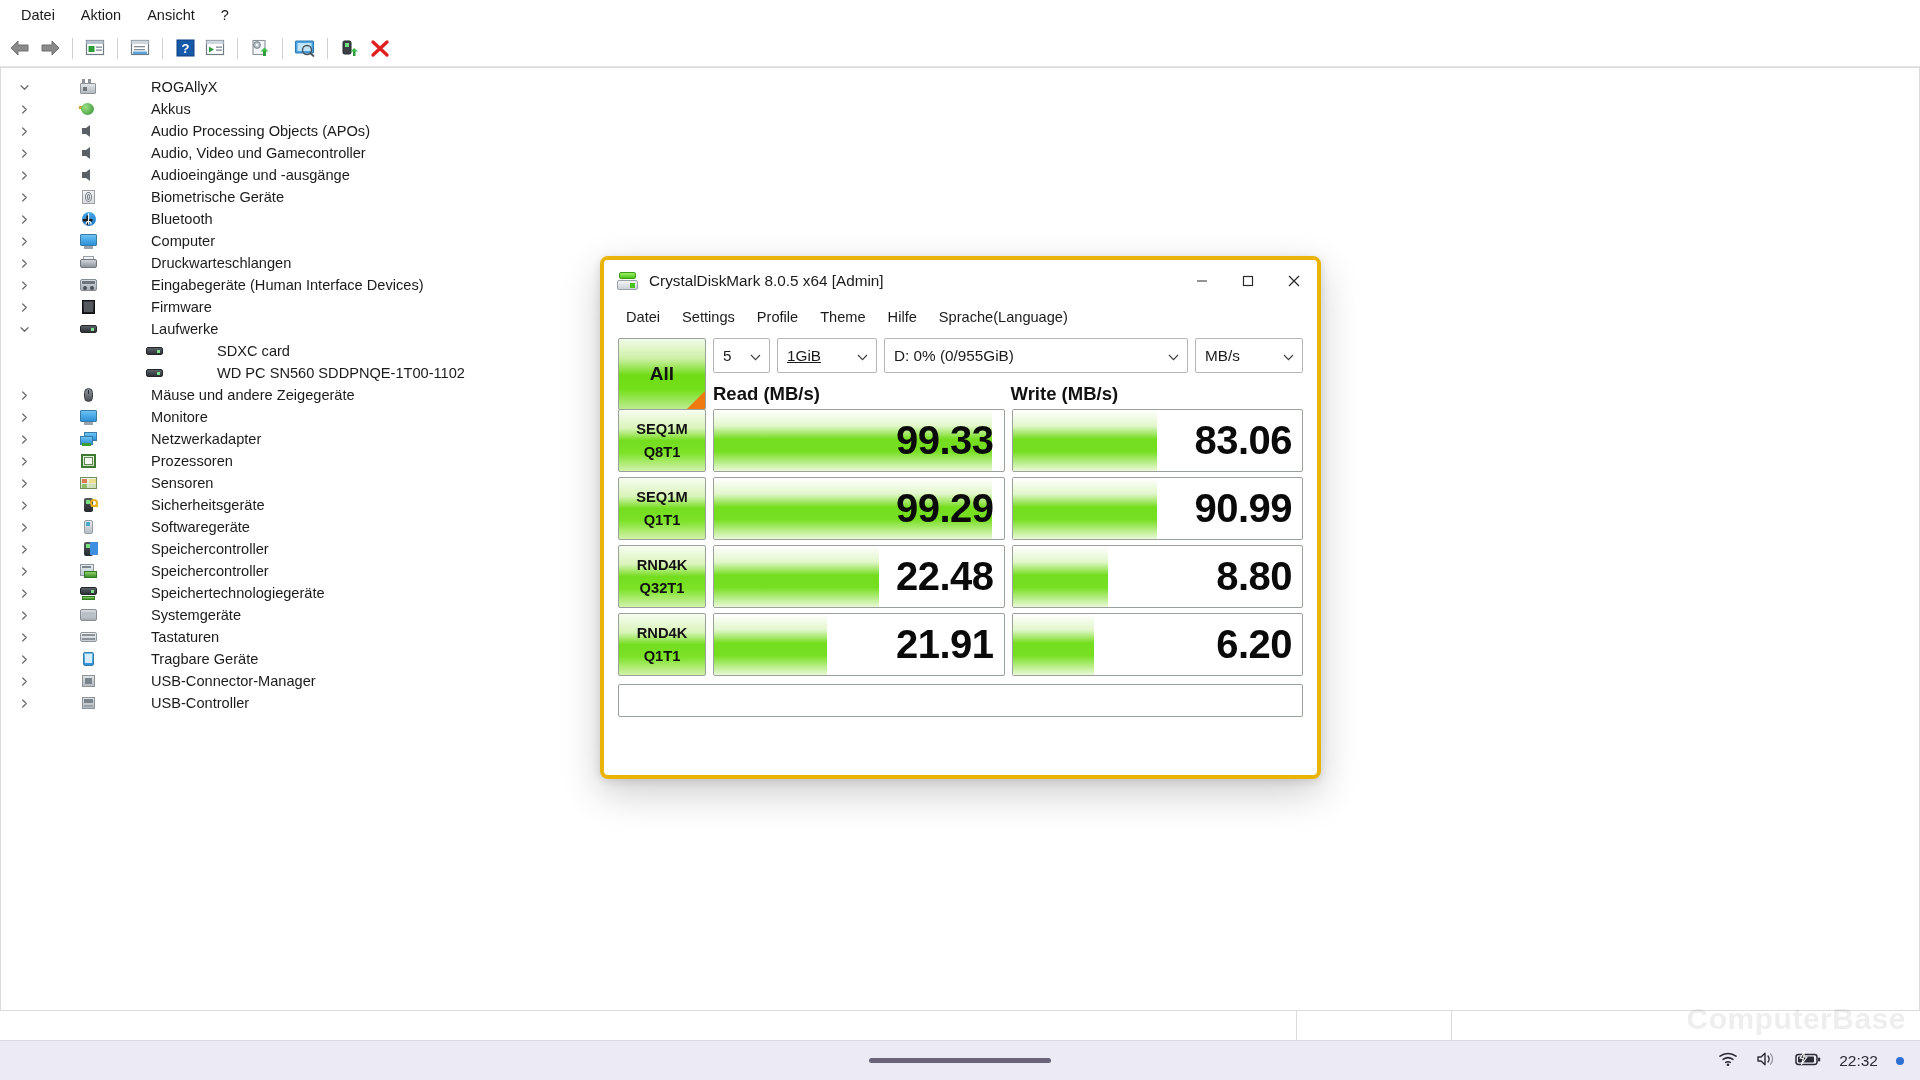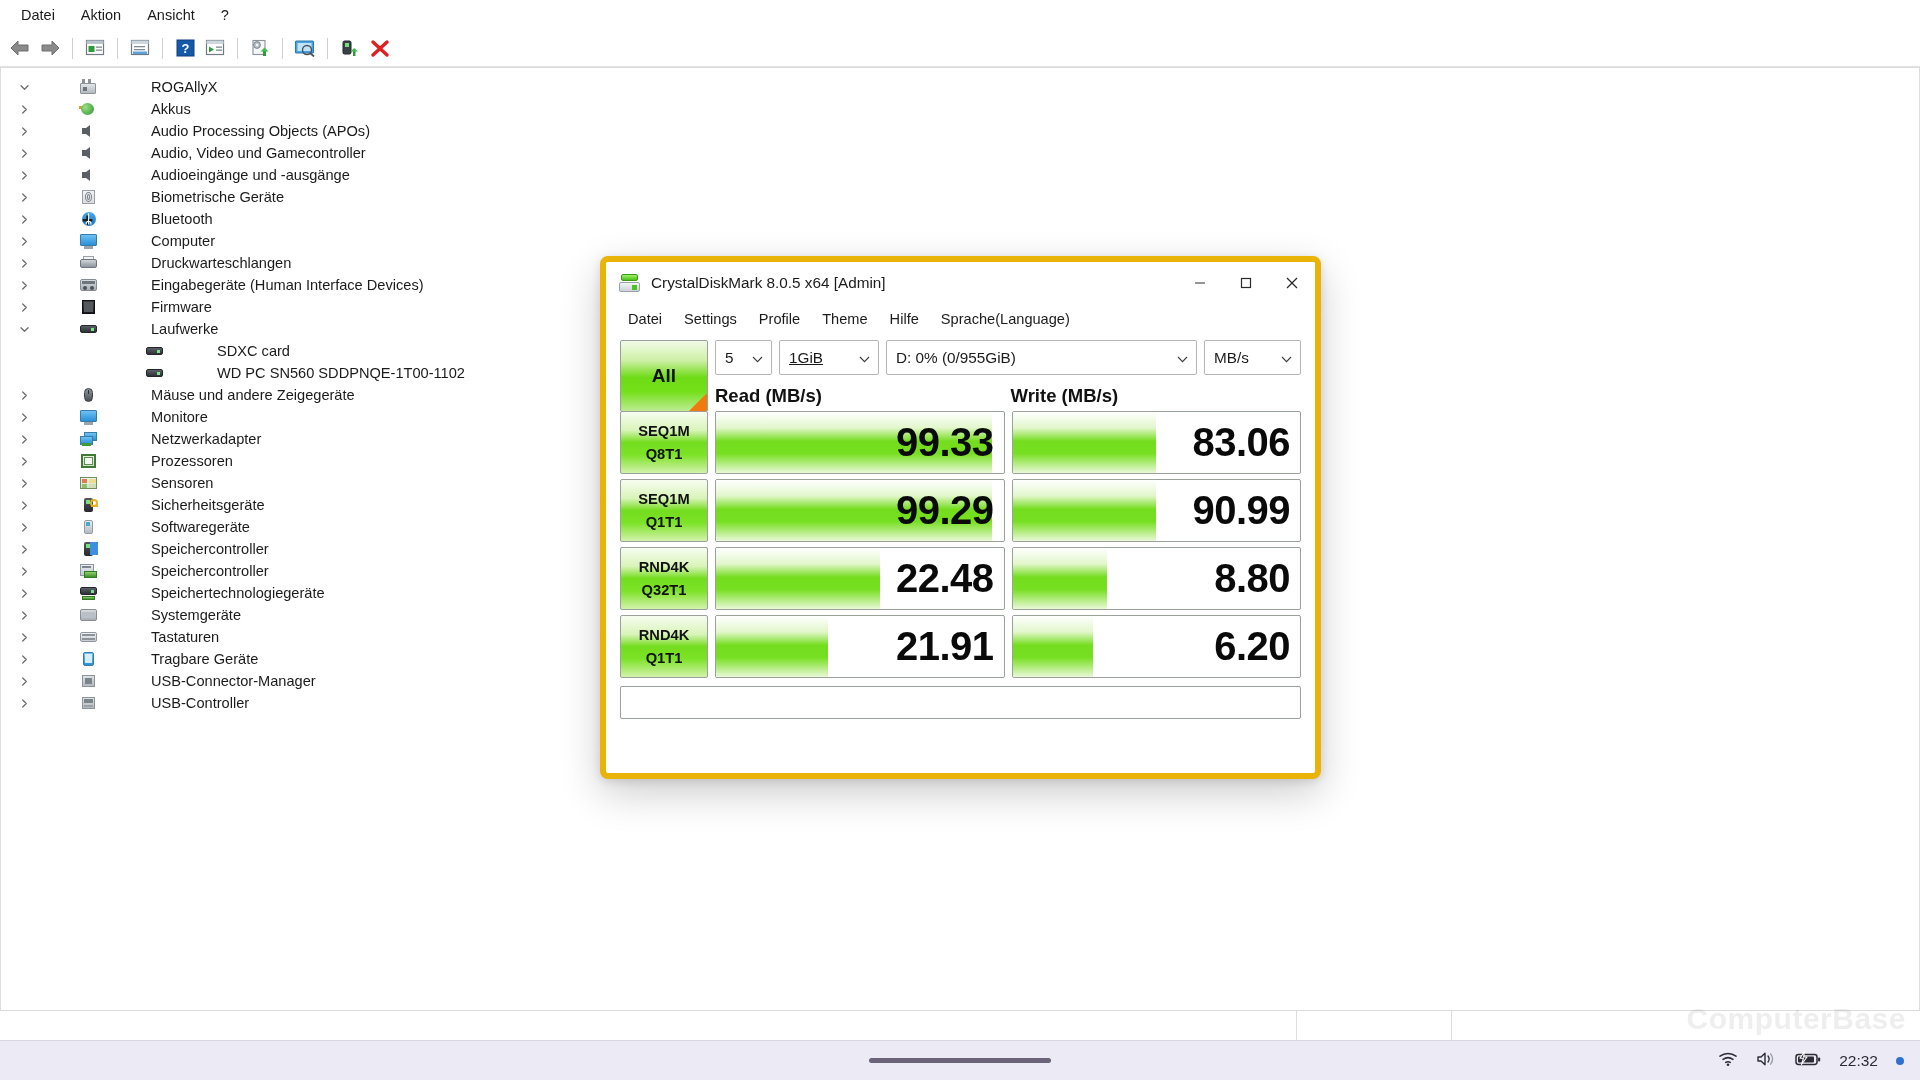--- a/index.html
+++ b/index.html
@@ -174,7 +174,7 @@
     width: 721px; height: 523px;
     background: #ffffff;
     border-radius: 8px;
-    border: 6px solid #eab308;
+    border: 4px solid #eab308;
     box-shadow: 0 14px 40px rgba(0,0,0,.20), 0 2px 10px rgba(0,0,0,.12);
     display: flex; flex-direction: column;
     overflow: hidden;

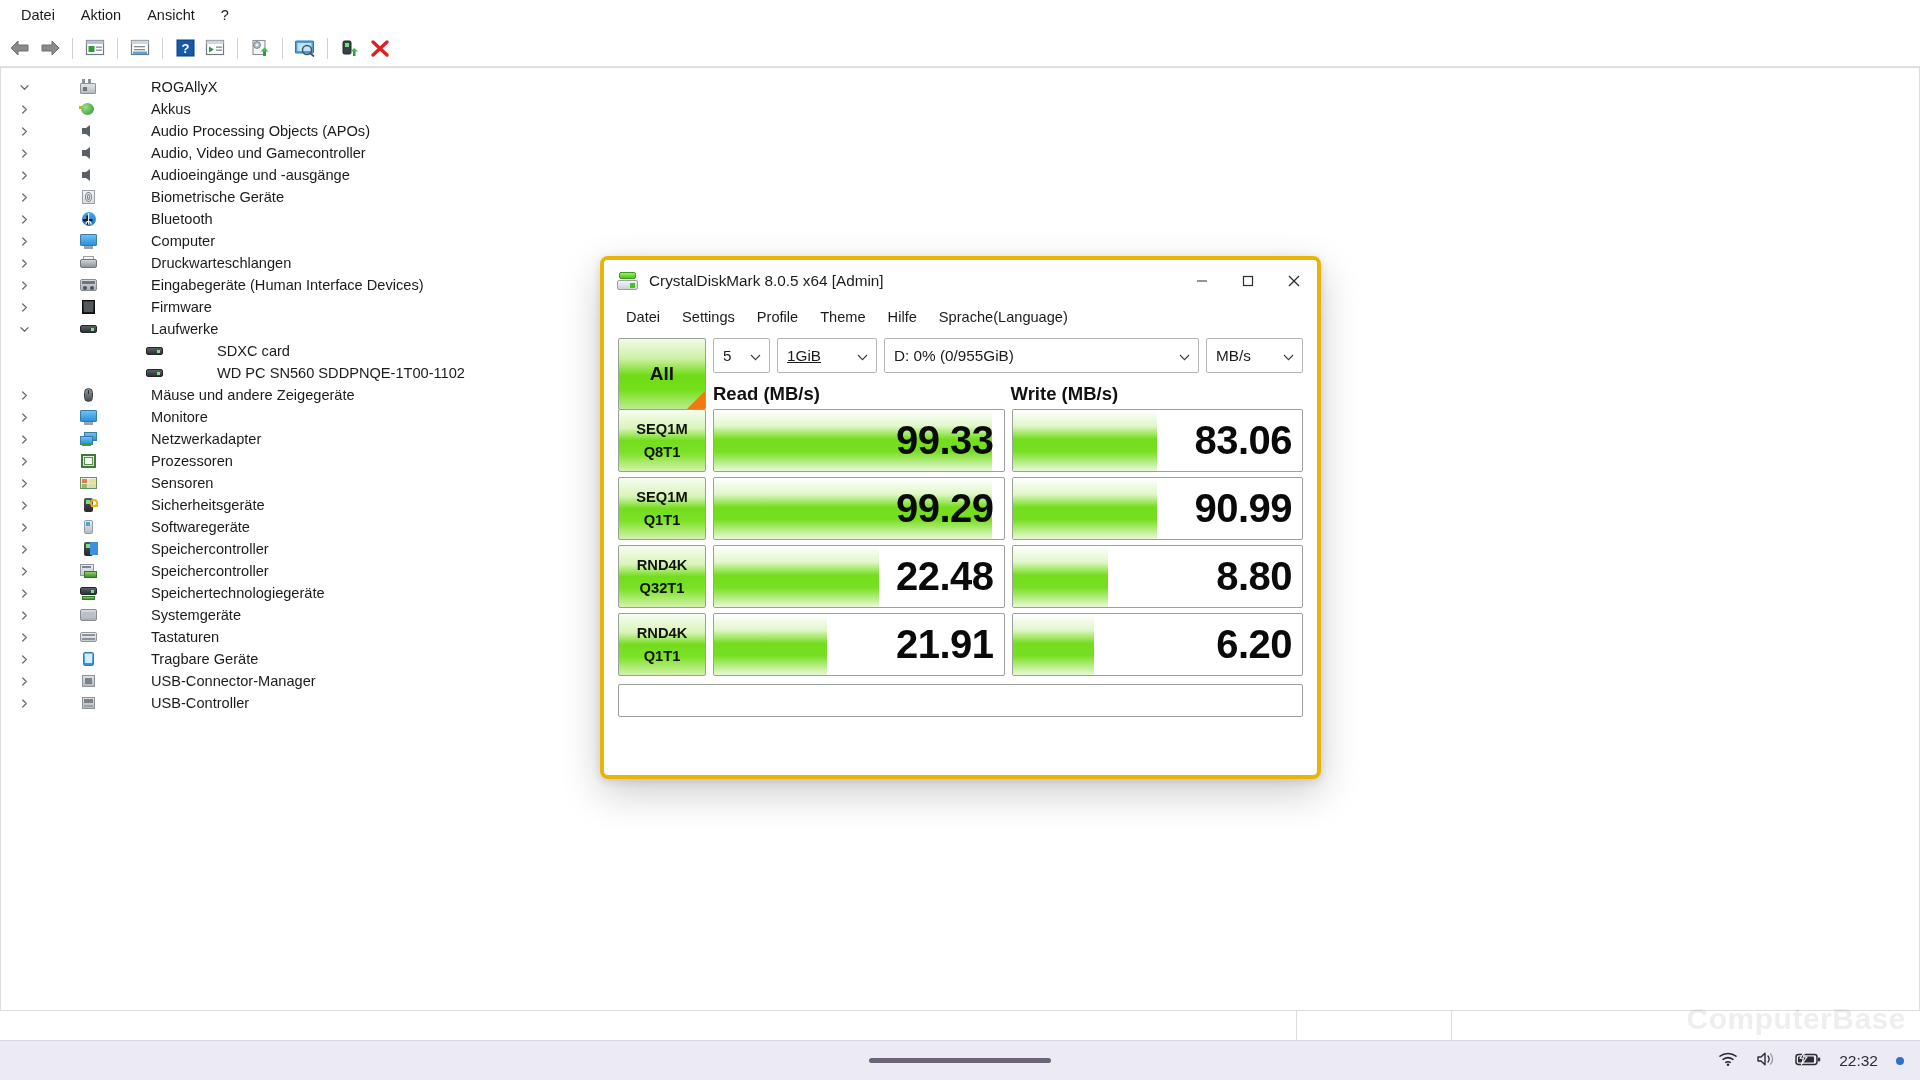--- a/index.html
+++ b/index.html
@@ -221,7 +221,7 @@
   .sel.count { width: 57px; }
   .sel.size { width: 100px; text-decoration: underline; }
   .sel.drive { flex: 1 1 auto; }
-  .sel.unit { width: 97px; }
+  .sel.unit { width: 108px; }
 
   .cdm-headers { display:flex; margin-top: 2px; margin-bottom: 4px; }
   .cdm-headers .spacer { width: 95px; flex:0 0 auto; }

